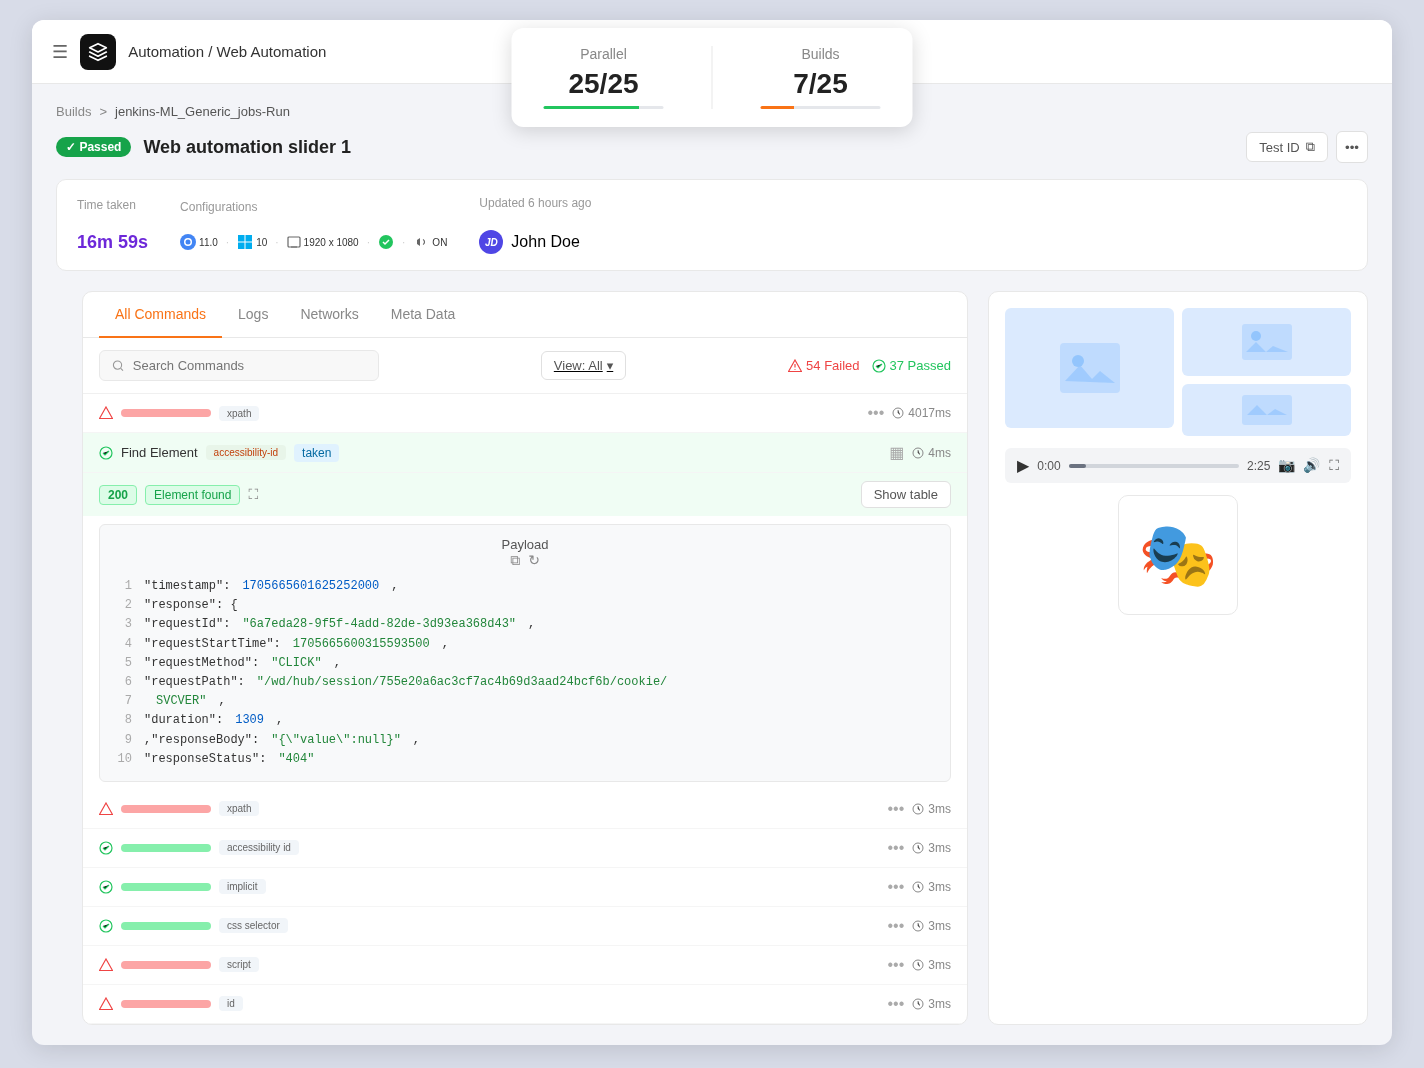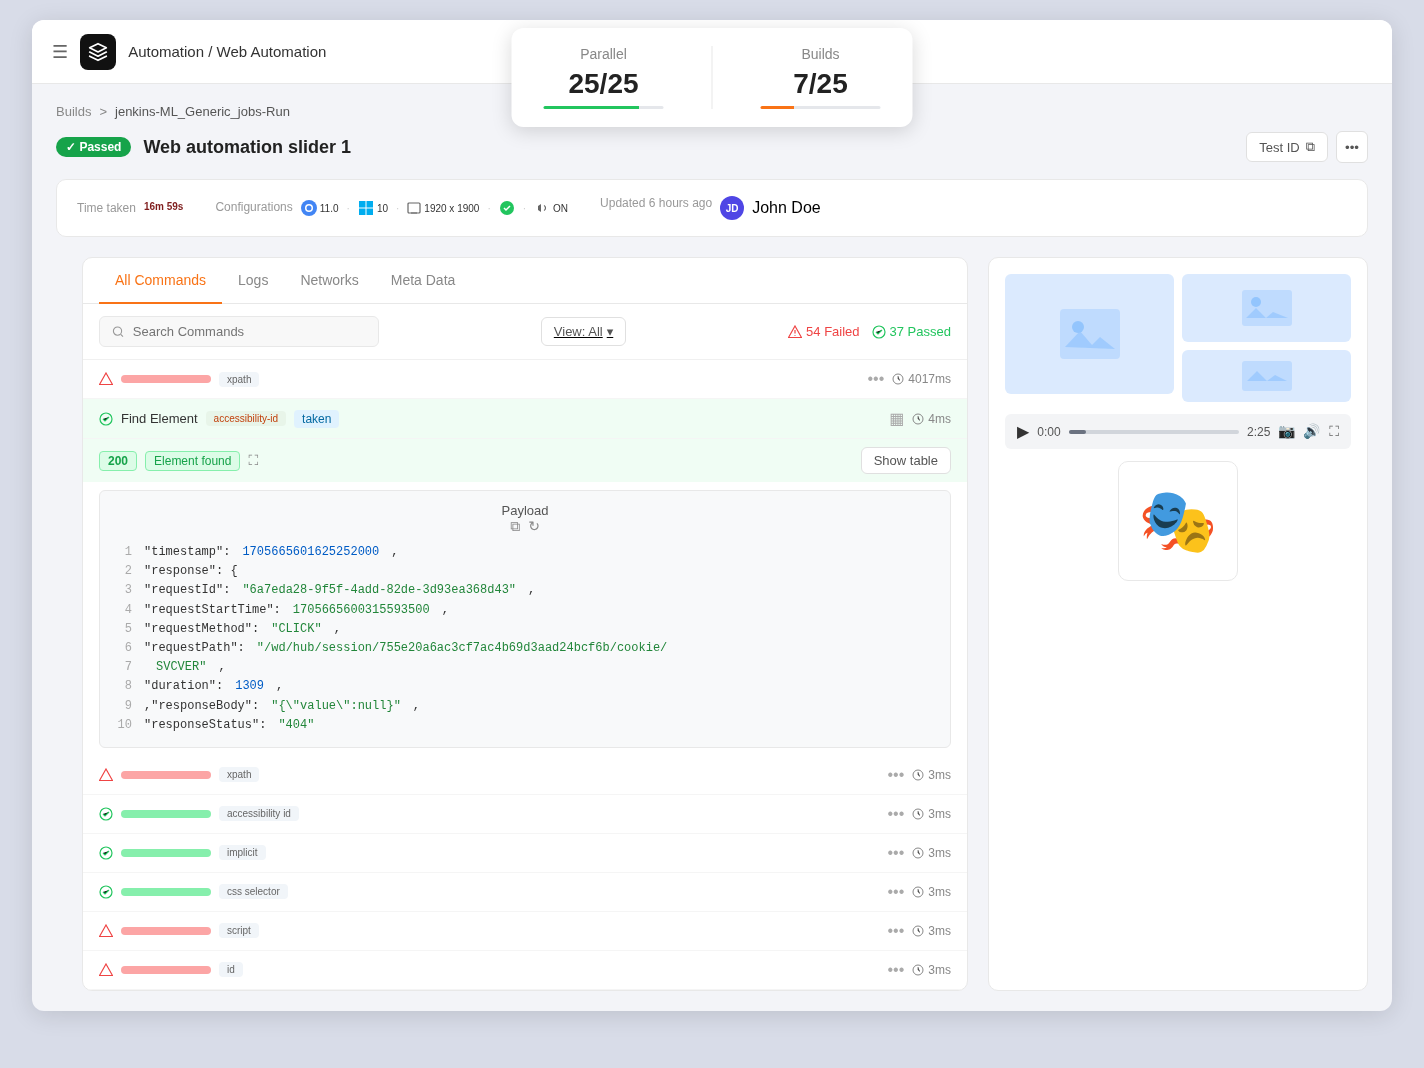--- a/index.html
+++ b/index.html
@@ -123,7 +123,7 @@
       border: 1px solid #e8e8e8;
     }
     .info-row { display: flex; align-items: center; gap: 32px; }
-    .info-item { display: flex; flex-direction: row; gap: 8px; }
+    .info-item { display: flex; flex-direction: column; gap: 20px; }
     .info-label { font-size: 12px; color: #999; }
     .info-value { font-size: 10px; font-weight: 600; color: #7f1d1d; text-align: center; }
     .config-row { display: flex; align-items: center; gap: 8px; font-size: 10px; color: #333; }

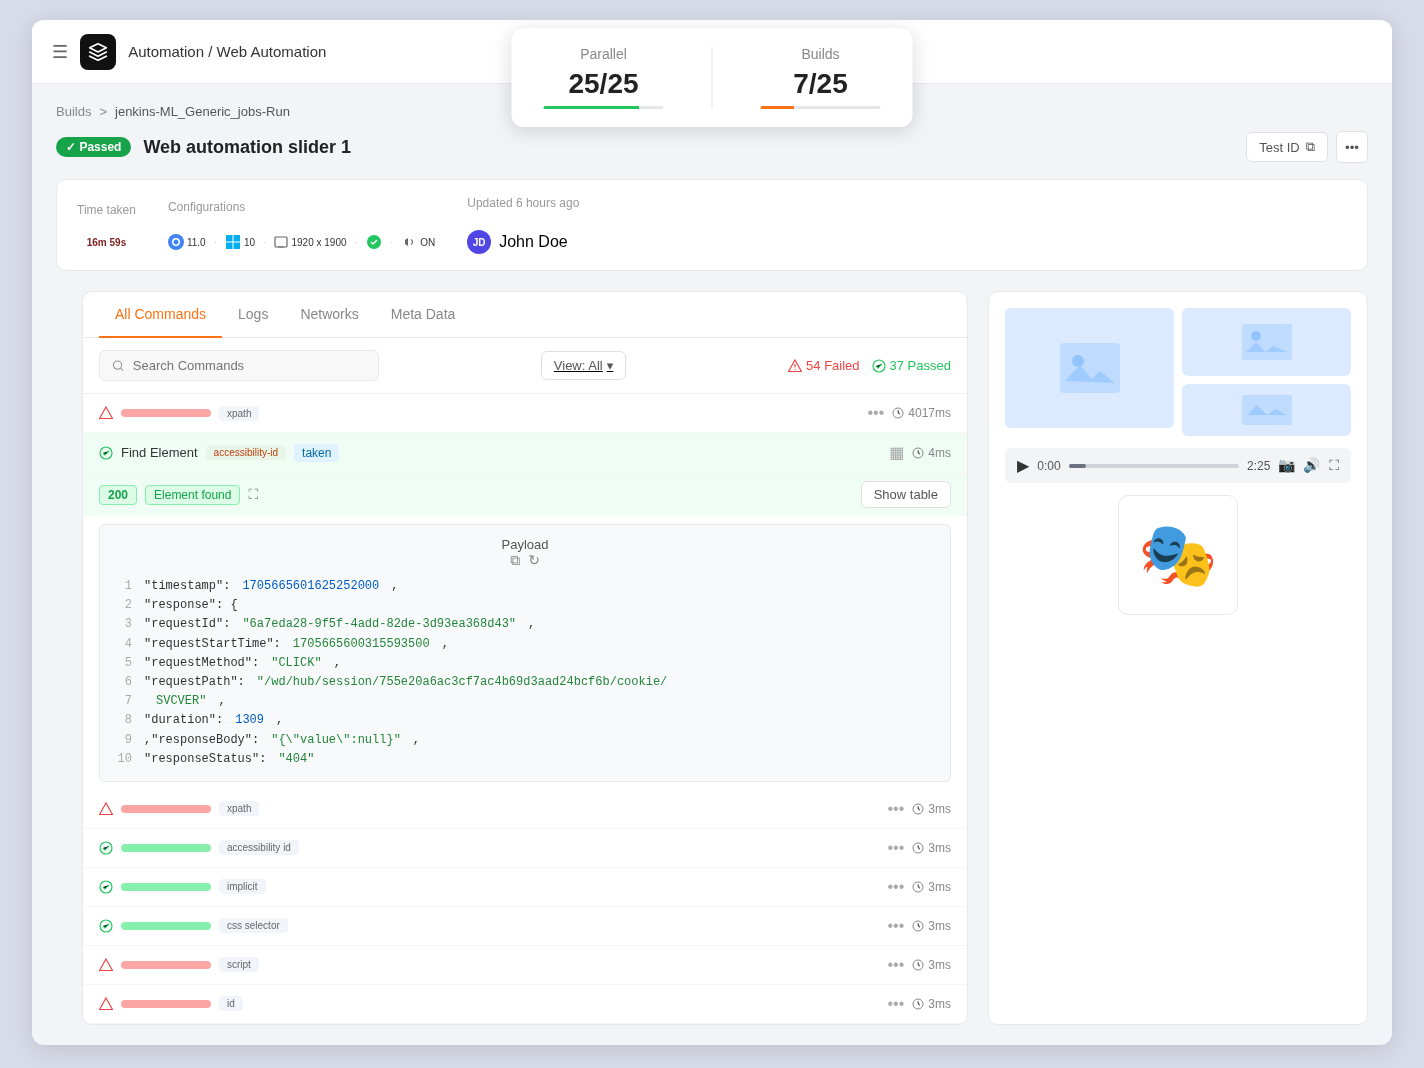--- a/index.html
+++ b/index.html
@@ -125,7 +125,7 @@
     .info-row { display: flex; align-items: center; gap: 32px; }
     .info-item { display: flex; flex-direction: column; gap: 20px; }
     .info-label { font-size: 12px; color: #999; }
-    .info-value { font-size: 10px; font-weight: 600; color: #7f1d1d; text-align: center; }
+    .info-value { font-size: 18px; font-weight: 600; color: #6d28d9; }
     .config-row { display: flex; align-items: center; gap: 8px; font-size: 10px; color: #333; }
     .dot { color: #ccc; }
     .user-info { display: flex; align-items: center; gap: 8px; }

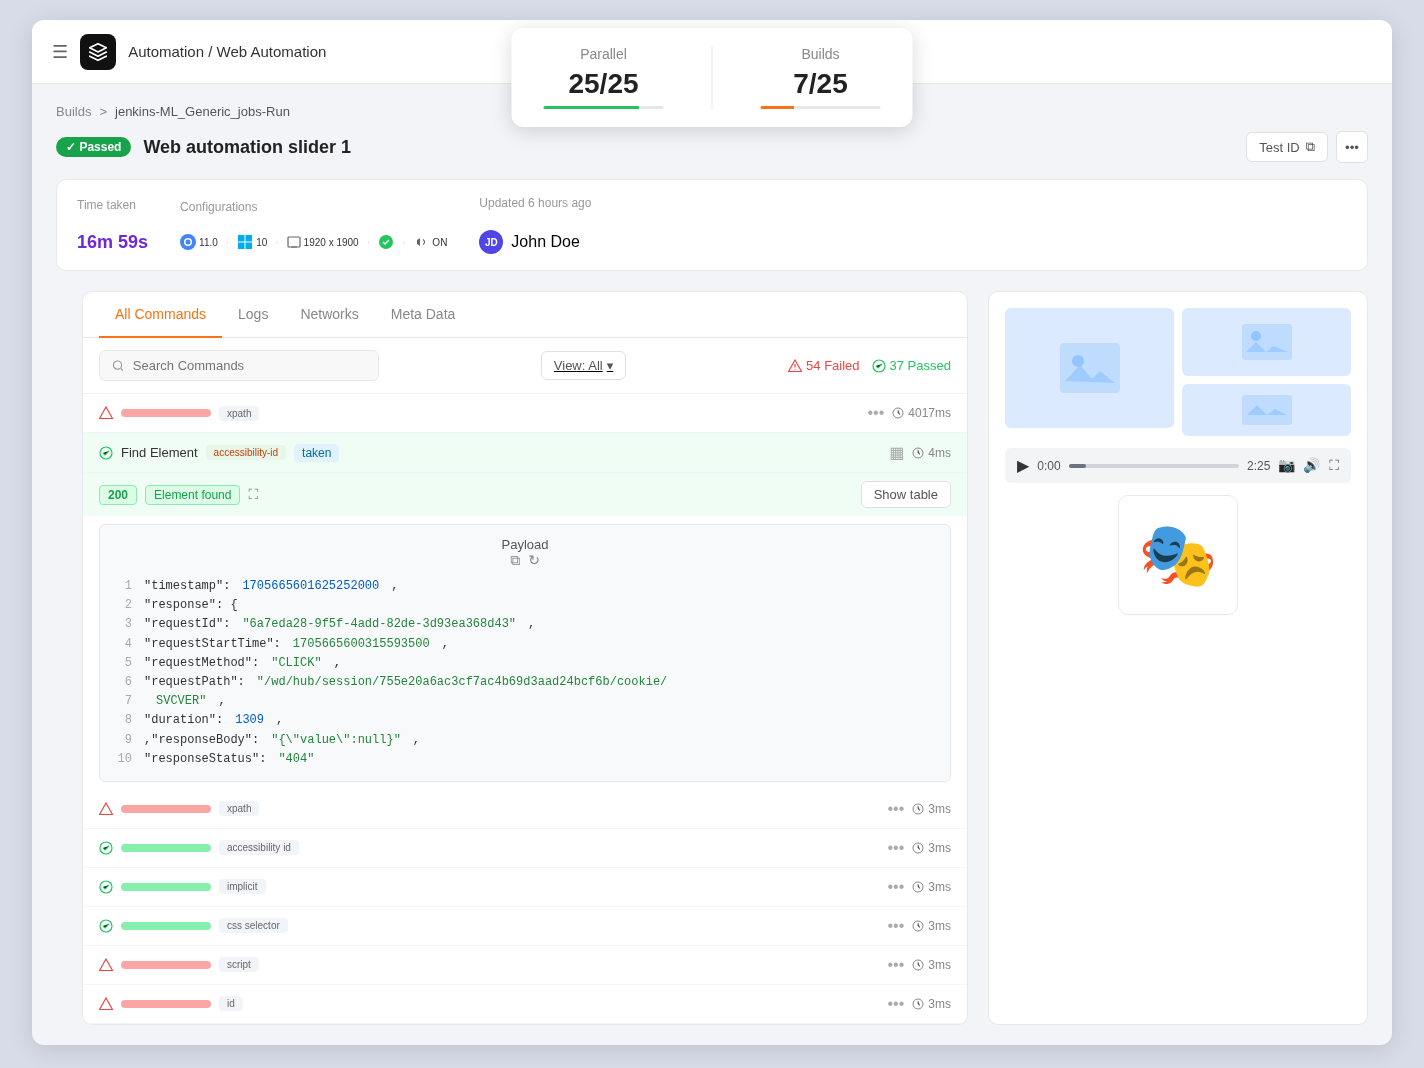--- a/index.html
+++ b/index.html
@@ -444,7 +444,7 @@
                   <rect x="1" y="2" width="12" height="10" rx="1" stroke="#666" stroke-width="1.2"></rect>
                   <path d="M4 12h6" stroke="#666" stroke-width="1.2"></path>
                 </svg>
-              <span>1920 x 1900</span>
+              <span>1920 x 1080</span>
             </span>
             <span class="dot">·</span>
             <span style="display:inline-flex;align-items:center;gap:3px;">

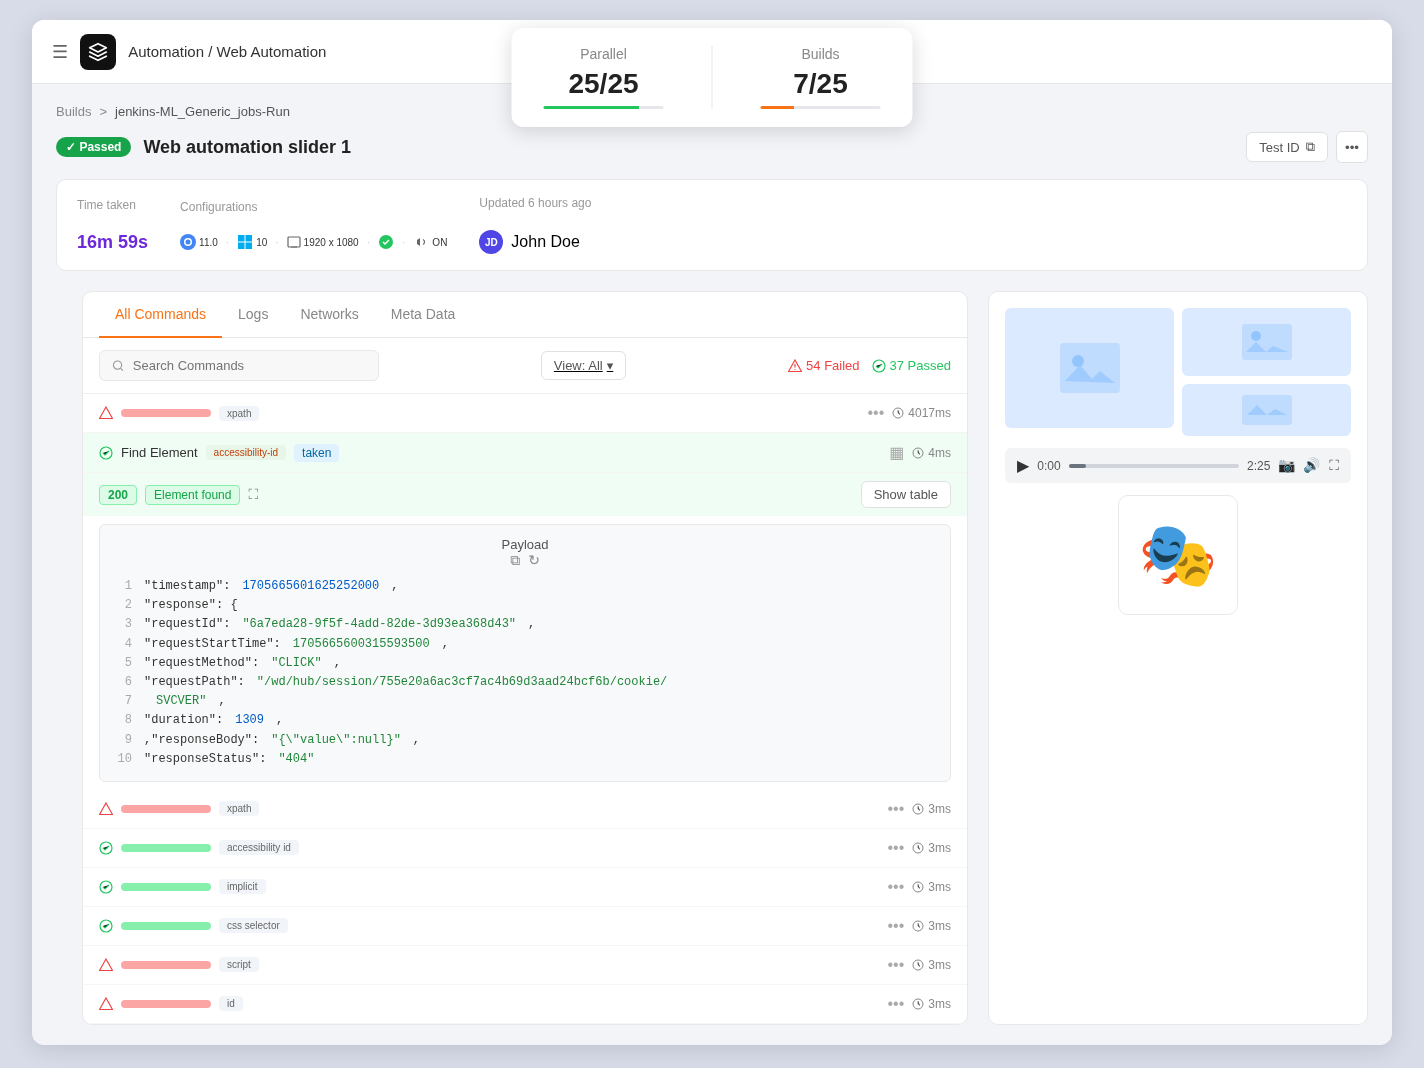--- a/index.html
+++ b/index.html
@@ -133,7 +133,7 @@
       width: 24px; height: 24px; border-radius: 50%;
       background: #4f46e5;
       display: flex; align-items: center; justify-content: center;
-      color: #fff; font-size: 10px; font-weight: bold;
+      color: #fff; font-size: 10px; font-weight: bold; font-style: italic;
     }
 
     

